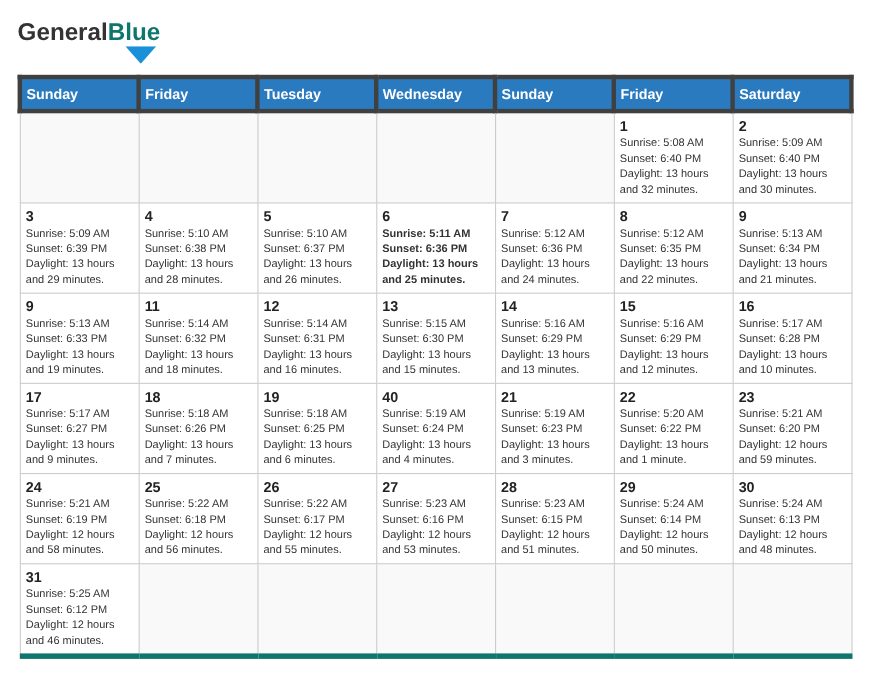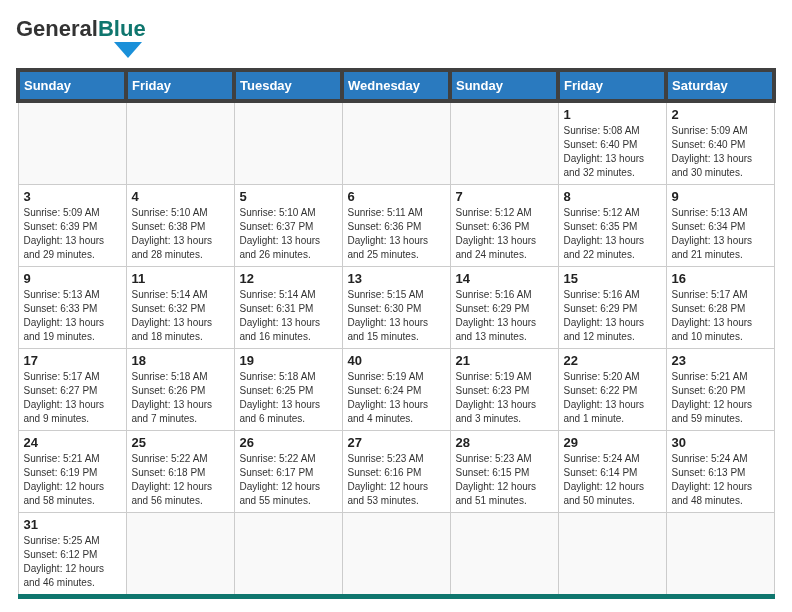--- a/index.html
+++ b/index.html
@@ -152,7 +152,7 @@
         </td>
         <td>
           <span class="day-number">6</span>
-          <div class="day-info" style="white-space: pre-wrap;">Sunrise: 5:11 AM
+          <div class="day-info" style="white-space: pre-wrap; font-weight: bold;">Sunrise: 5:11 AM
 Sunset: 6:36 PM
 Daylight: 13 hours and 25 minutes.</div>
         </td>

